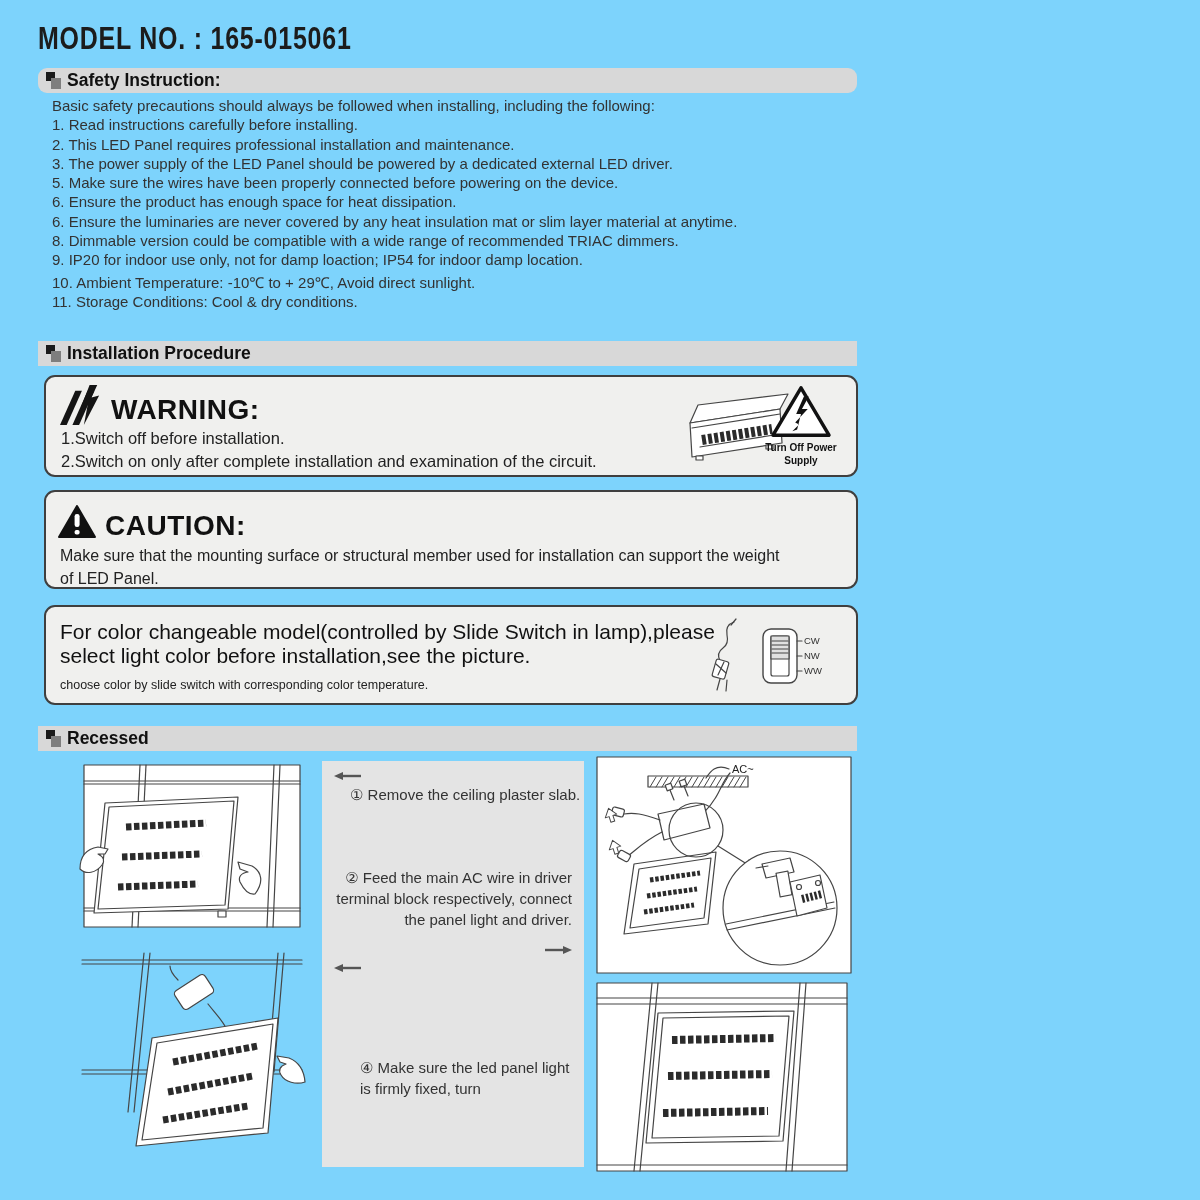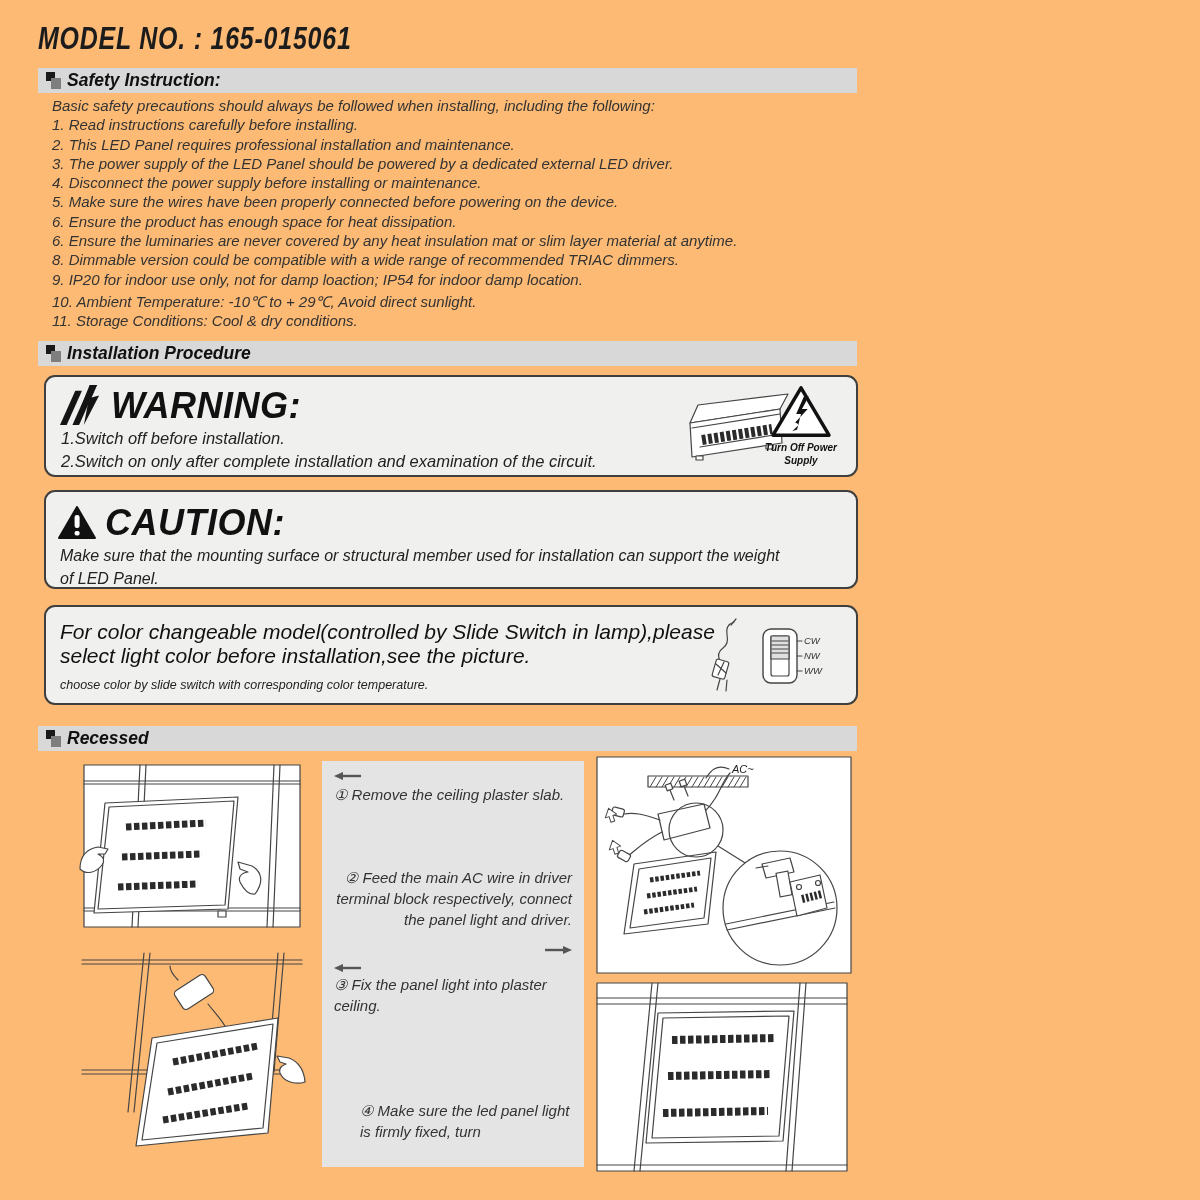--- a/index.html
+++ b/index.html
@@ -3,8 +3,8 @@
 <meta charset="utf-8">
 <style>
   html,body{margin:0;padding:0;background:#fff;}
-  .page{position:relative;width:1200px;height:1200px;background:#fdba74;overflow:hidden;
-        font-family:"Liberation Sans",sans-serif;color:#222;font-style:italic;}
+  .page{position:relative;width:1200px;height:1200px;background:#7dd3fc;overflow:hidden;
+        font-family:"Liberation Sans",sans-serif;color:#222;}
   .title{position:absolute;left:38px;top:20px;font-size:32px;font-weight:bold;color:#1c1c1c;
          white-space:nowrap;transform:scaleX(0.78);transform-origin:0 50%;letter-spacing:1px;}
   .bar{position:absolute;left:38px;width:819px;height:25px;background:#d8d8d8;

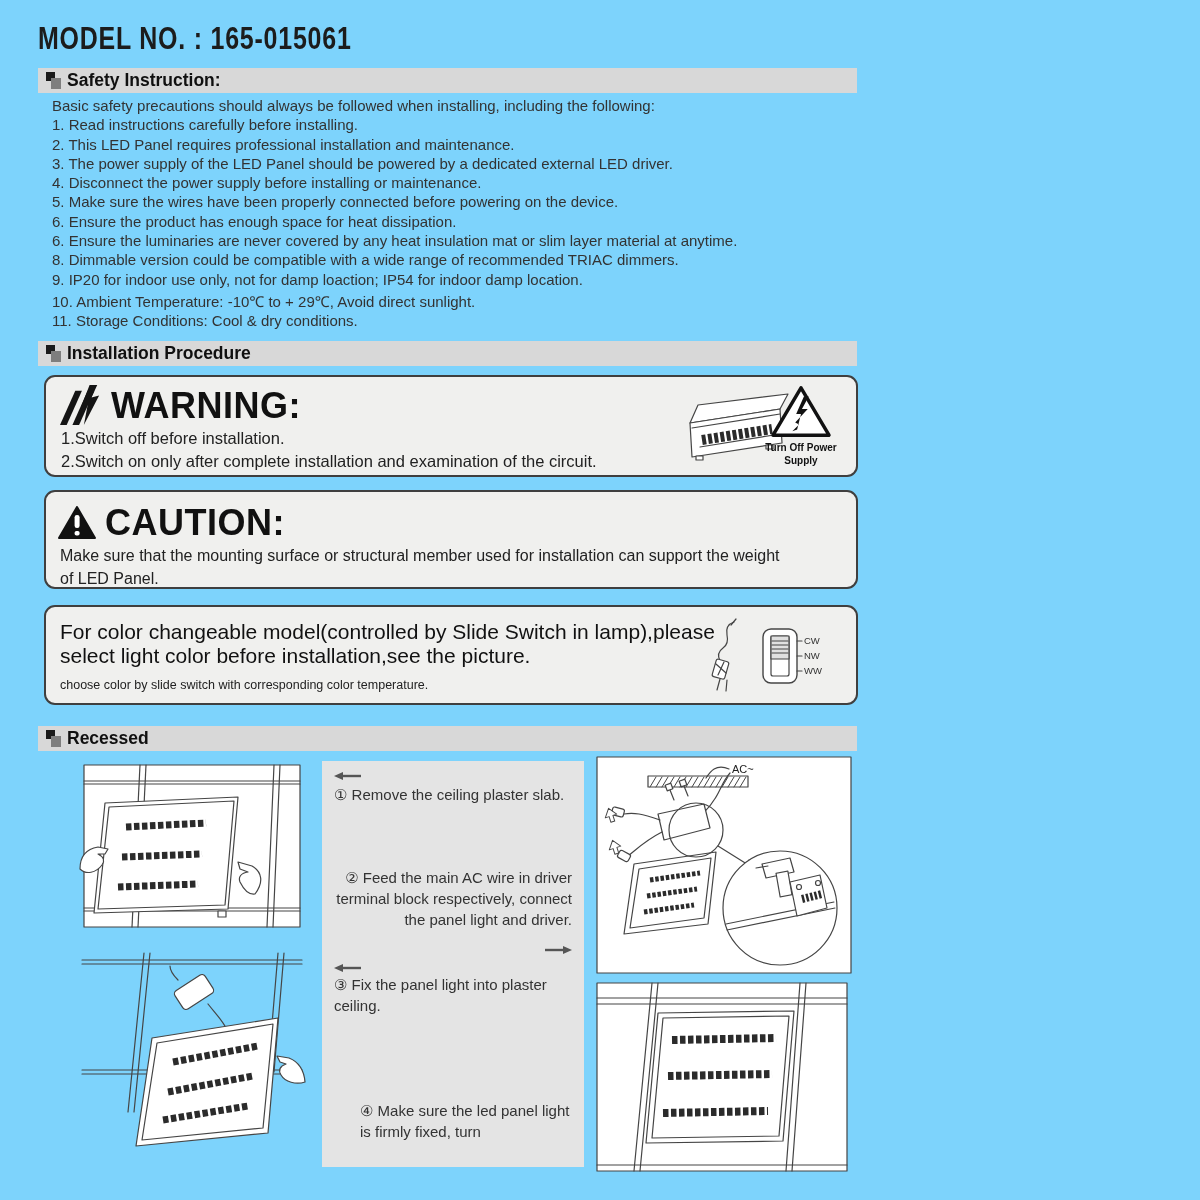--- a/index.html
+++ b/index.html
@@ -53,7 +53,7 @@
 
   <div class="title">MODEL NO. : 165-015061</div>
 
-  <div class="bar" style="top:68px;">
+  <div class="bar" style="top:68px;border-radius:9px;">
     <span class="sq-icon"></span>
     <span class="bar-label">Safety Instruction:</span>
   </div>

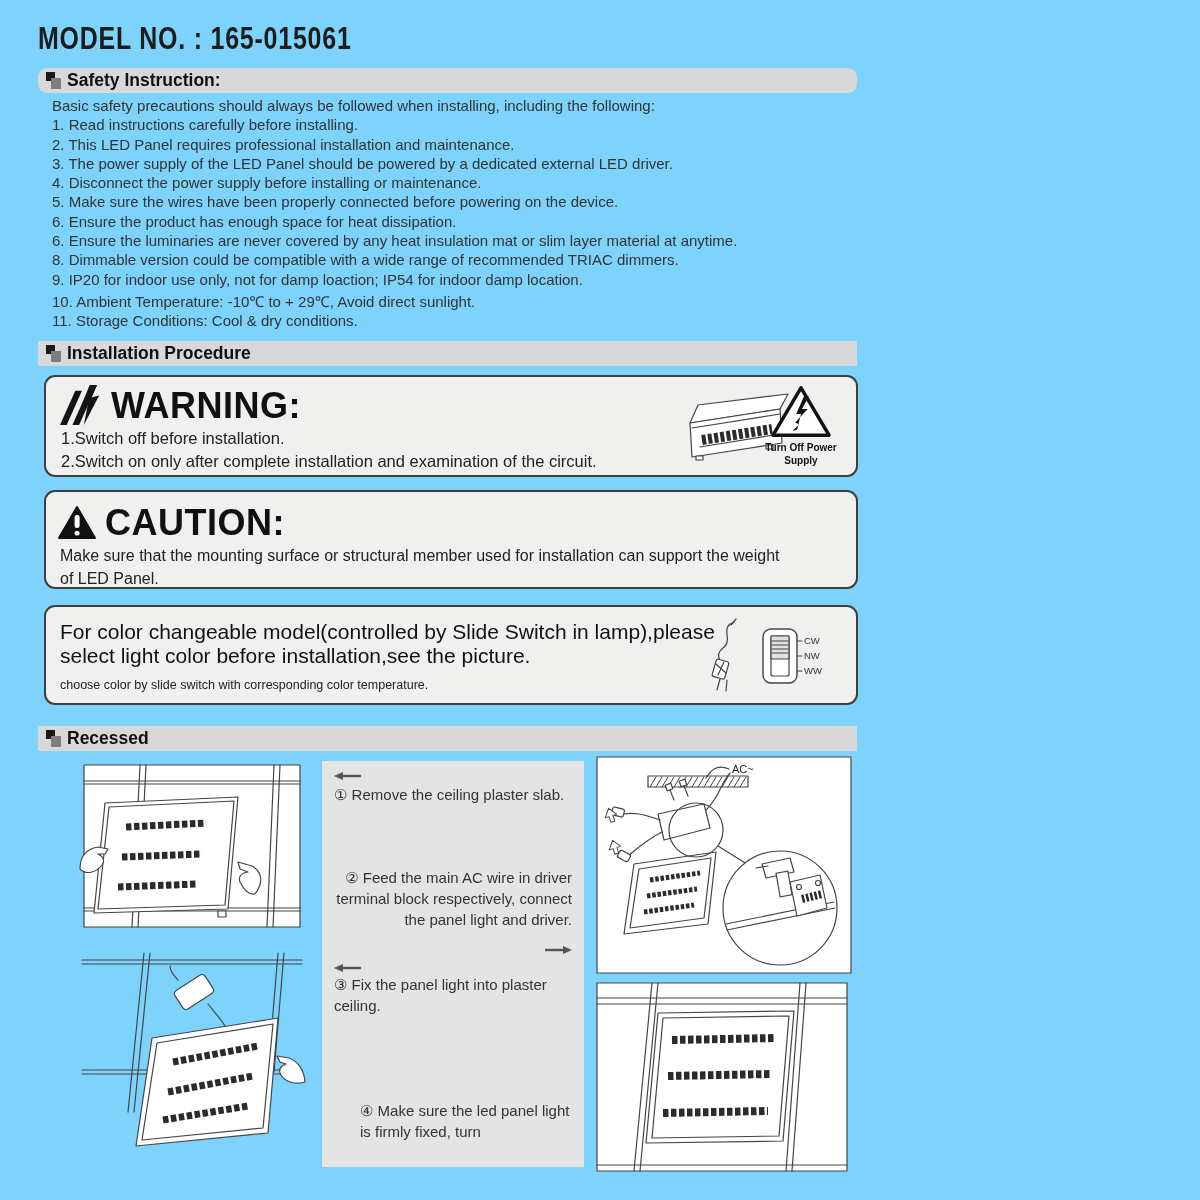--- a/index.html
+++ b/index.html
@@ -63,7 +63,6 @@
     <div>1. Read instructions carefully before installing.</div>
     <div>2. This LED Panel requires professional installation and maintenance.</div>
     <div>3. The power supply of the LED Panel should be powered by a dedicated external LED driver.</div>
-    <div>4. Disconnect the power supply before installing or maintenance.</div>
     <div>5. Make sure the wires have been properly connected before powering on the device.</div>
     <div>6. Ensure the product has enough space for heat dissipation.</div>
     <div>6. Ensure the luminaries are never covered by any heat insulation mat or slim layer material at anytime.</div>

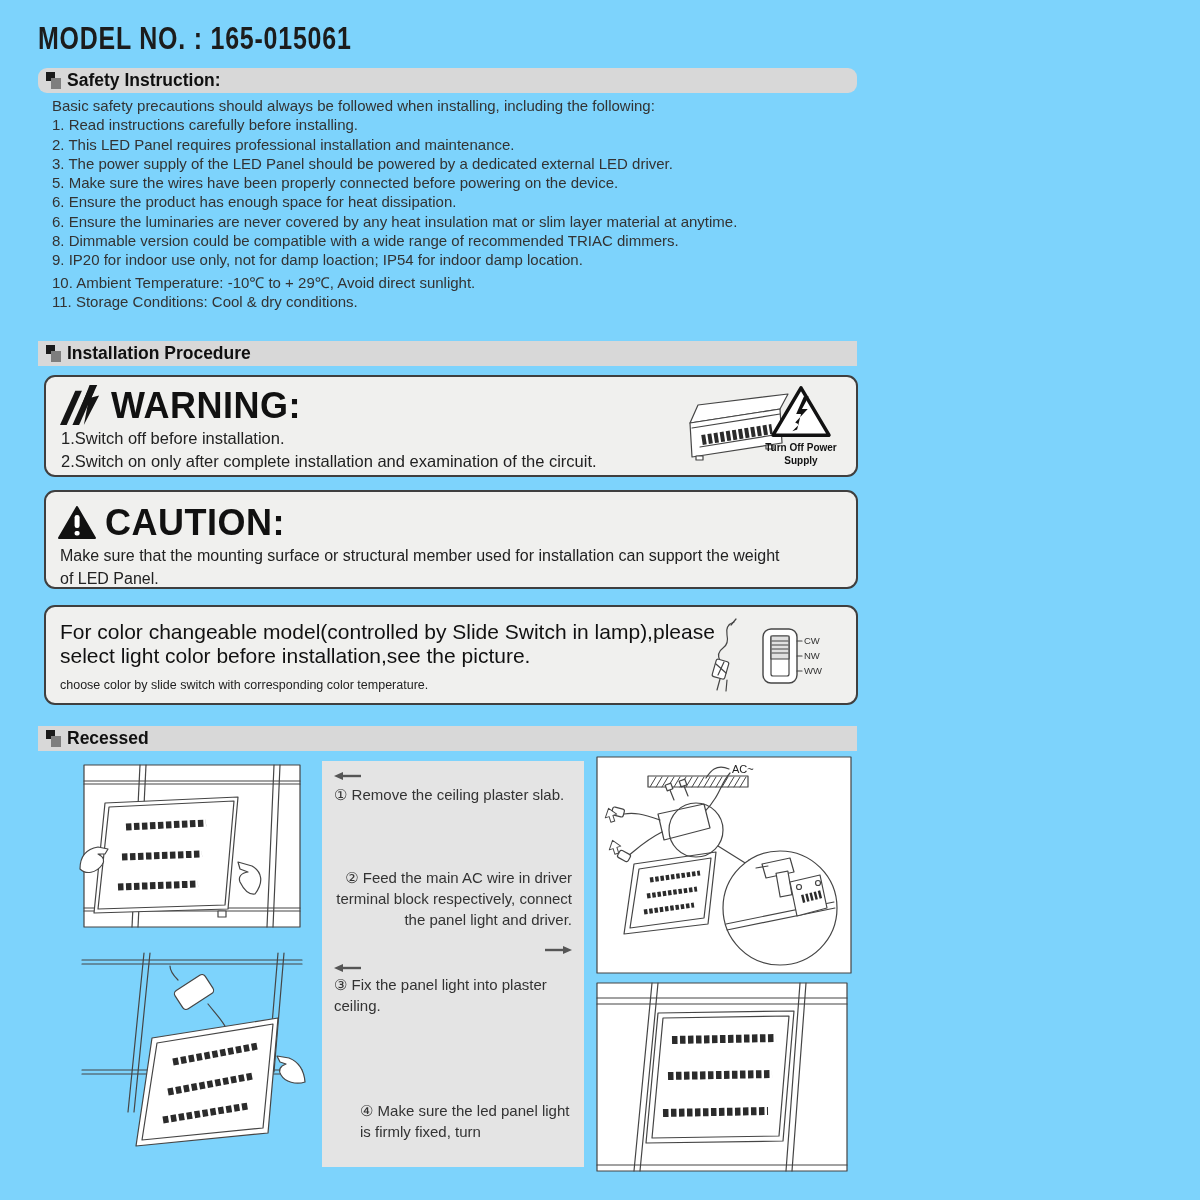--- a/index.html
+++ b/index.html
@@ -21,7 +21,7 @@
   .caution-box{top:490px;height:99px;}
   .color-box{top:605px;height:100px;}
   .hazard-head{position:absolute;left:14px;top:8px;display:flex;align-items:center;gap:9px;}
-  .hazard-title{font-size:36px;font-weight:bold;color:#111;letter-spacing:0.5px;}
+  .hazard-title{font-size:28px;font-weight:bold;color:#111;letter-spacing:0.5px;margin-top:8px;}
   .warn-lines{position:absolute;left:15px;top:50px;font-size:16.5px;line-height:22.5px;color:#222;}
   .driver-art{position:absolute;left:630px;top:12px;}
   .tri-block{position:absolute;right:10px;top:7px;width:90px;text-align:center;}

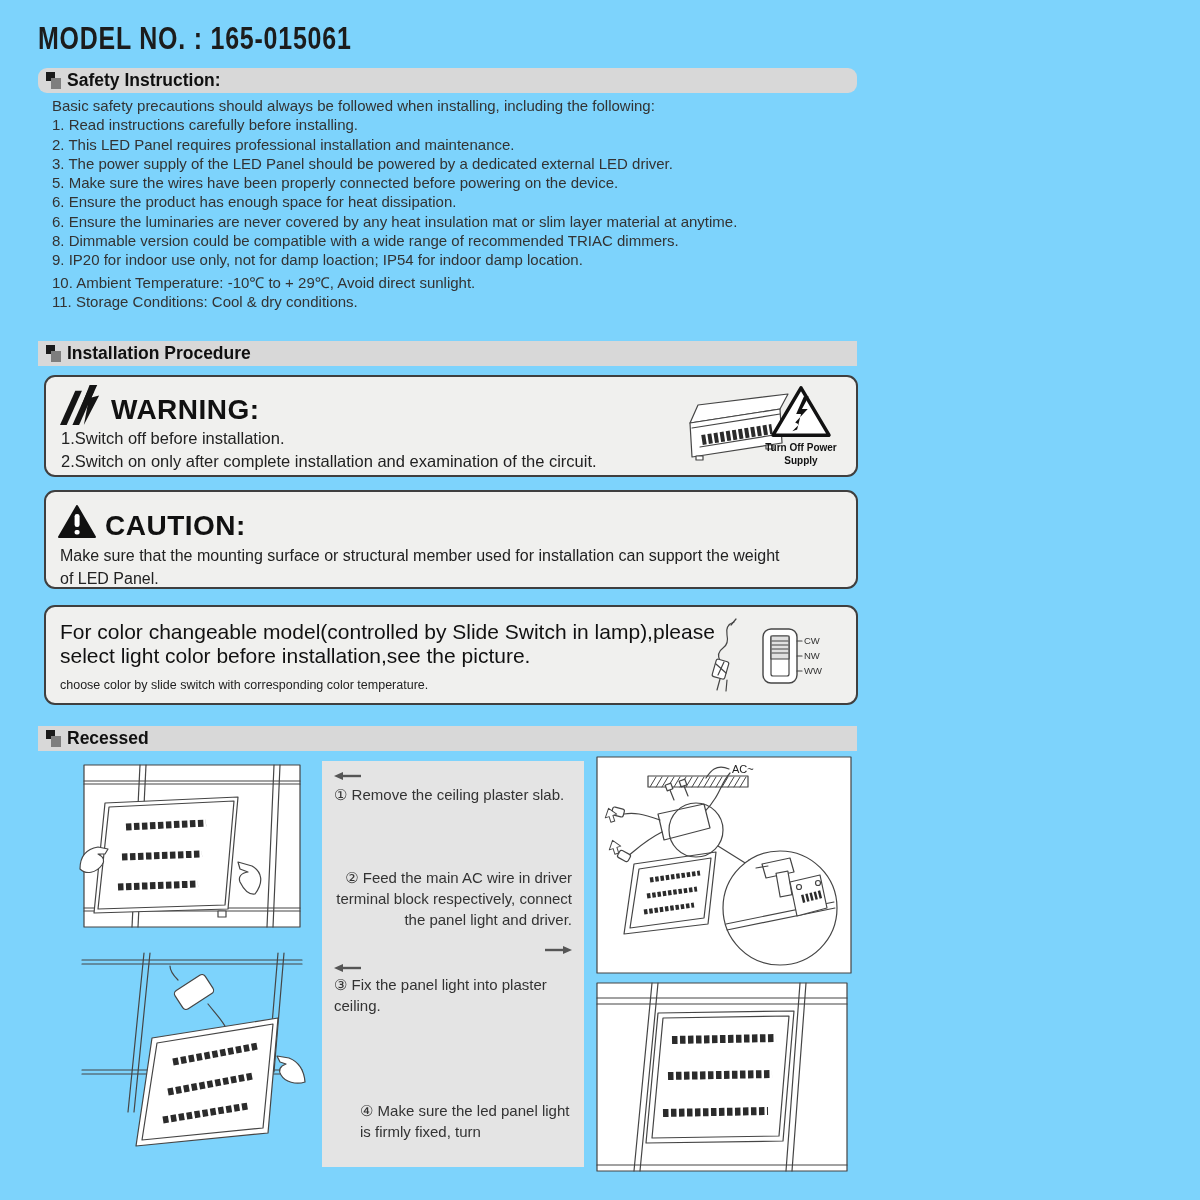--- a/index.html
+++ b/index.html
@@ -37,7 +37,7 @@
   .fig4{left:596px;top:982px;}
   .midpanel{position:absolute;left:322px;top:761px;width:262px;height:406px;background:#e4e4e4;
             box-sizing:border-box;padding:10px 12px;font-size:15px;line-height:21px;color:#333;}
-  .step1{width:235px;margin-top:3px;}
+  .step1{width:235px;margin-top:3px;margin-left:16px;}
   .step2{margin-top:62px;text-align:right;}
   .arrow-r{text-align:right;margin-top:9px;}
   .arrow-l2{margin-top:3px;}

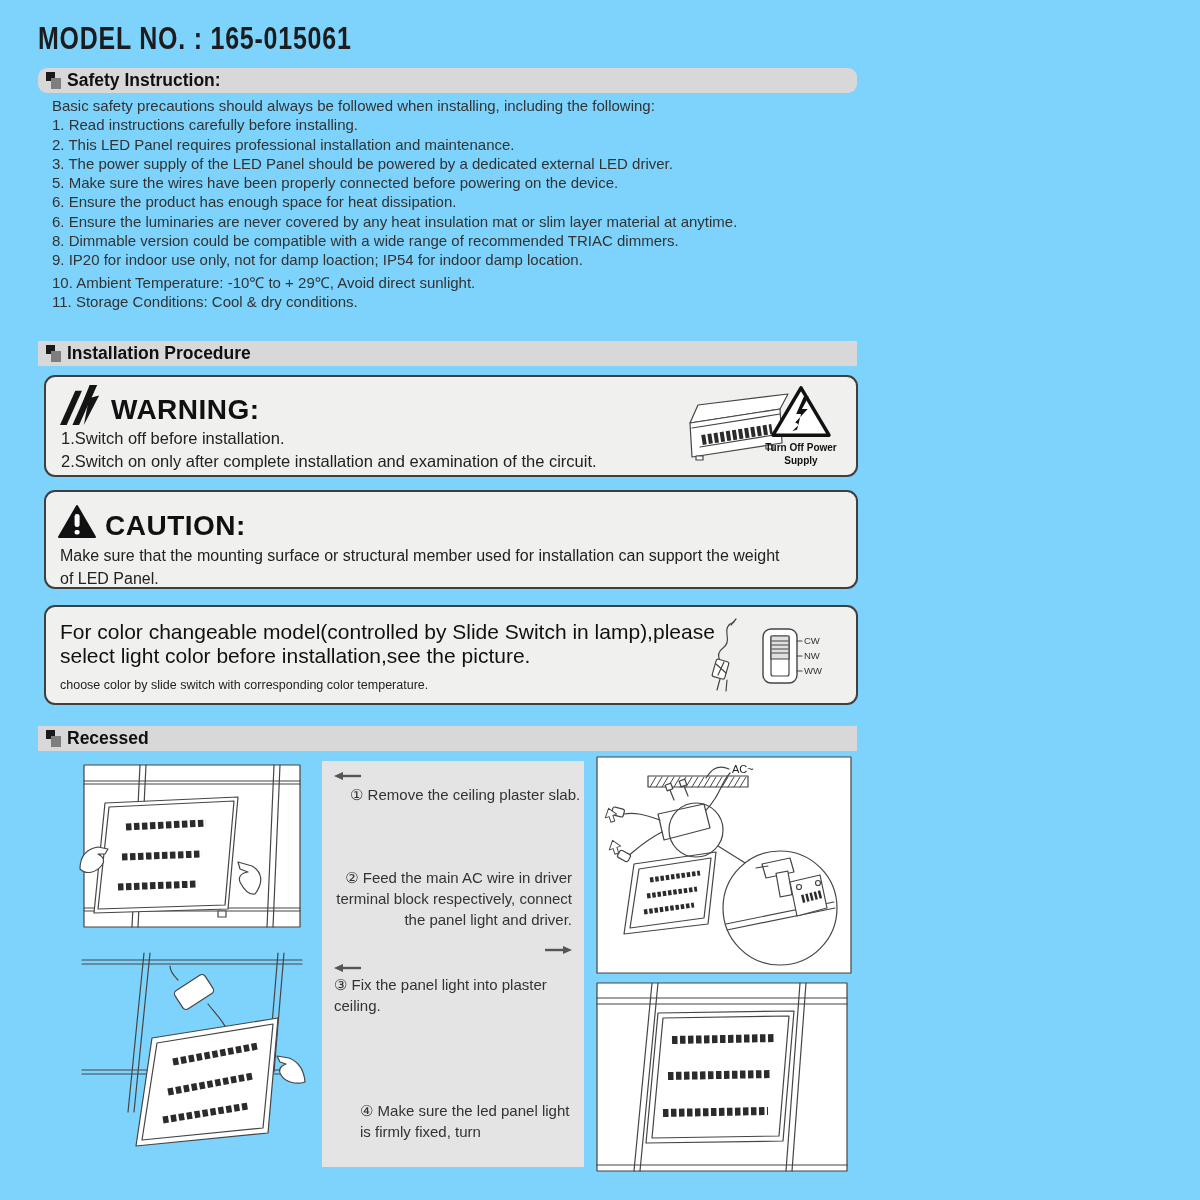--- a/index.html
+++ b/index.html
@@ -218,7 +218,6 @@
           <polygon points="0,5 9,1 9,9" fill="#555"></polygon>
       </svg>
     </div>
-    <div class="step3">③ Fix the panel light into plaster ceiling.</div>
     <div class="step4">④ Make sure the led panel light is firmly fixed, turn</div>
   </div>
 

